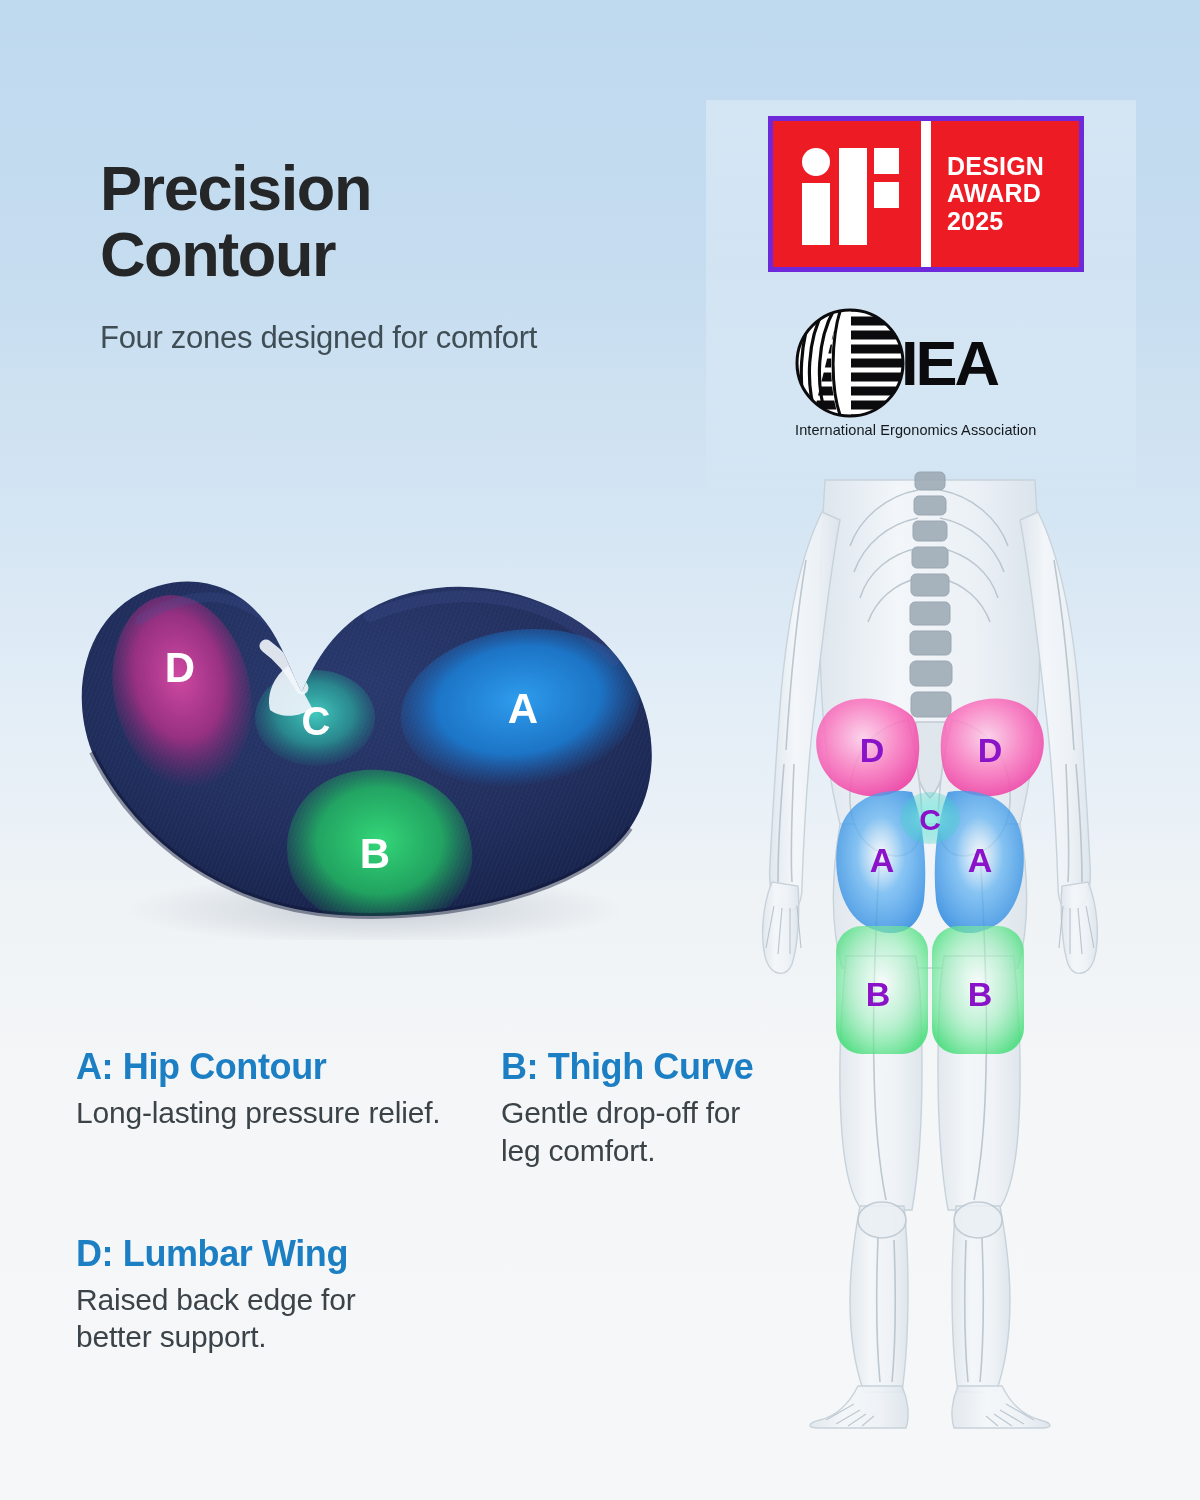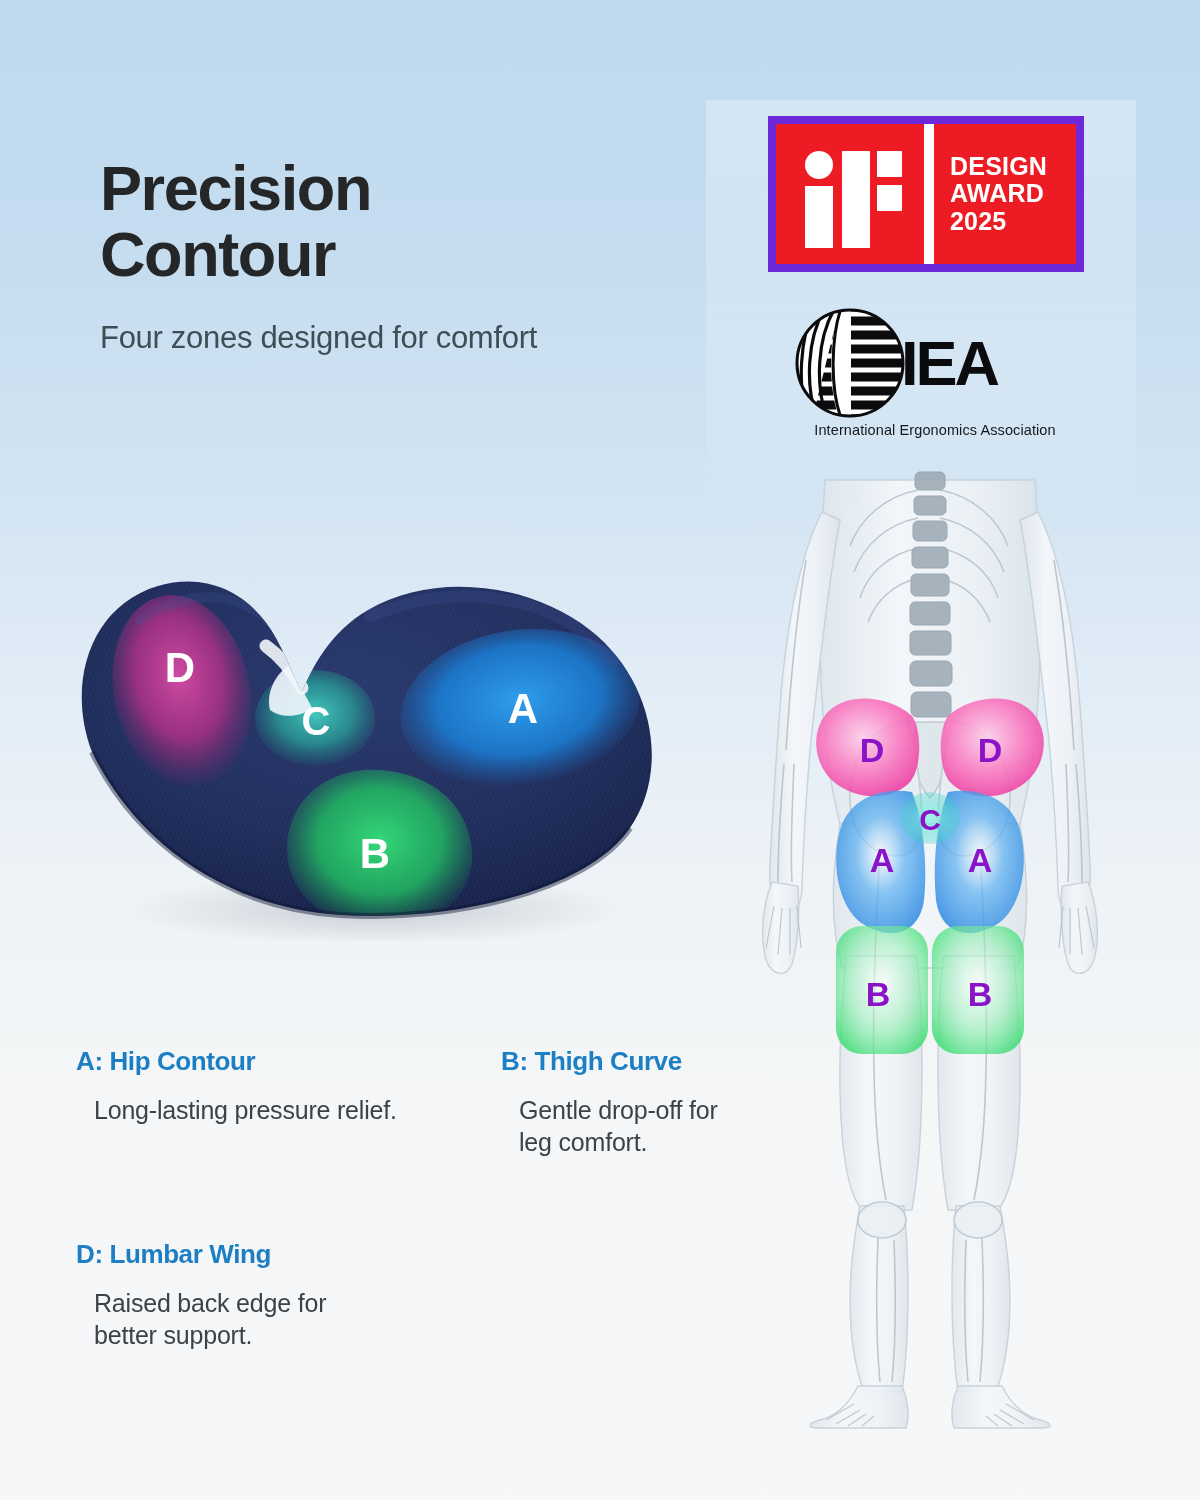--- a/index.html
+++ b/index.html
@@ -37,7 +37,7 @@
   .if-badge{
     position:absolute;left:768px;top:116px;width:316px;height:156px;
     background:#ffffff;padding:0;box-sizing:border-box;
-    display:flex;border:8px solid #6d28d9;
+    display:flex;border:5px solid #6d28d9;
   }
   .if-left{
     width:148px;background:#ed1c24;position:relative;

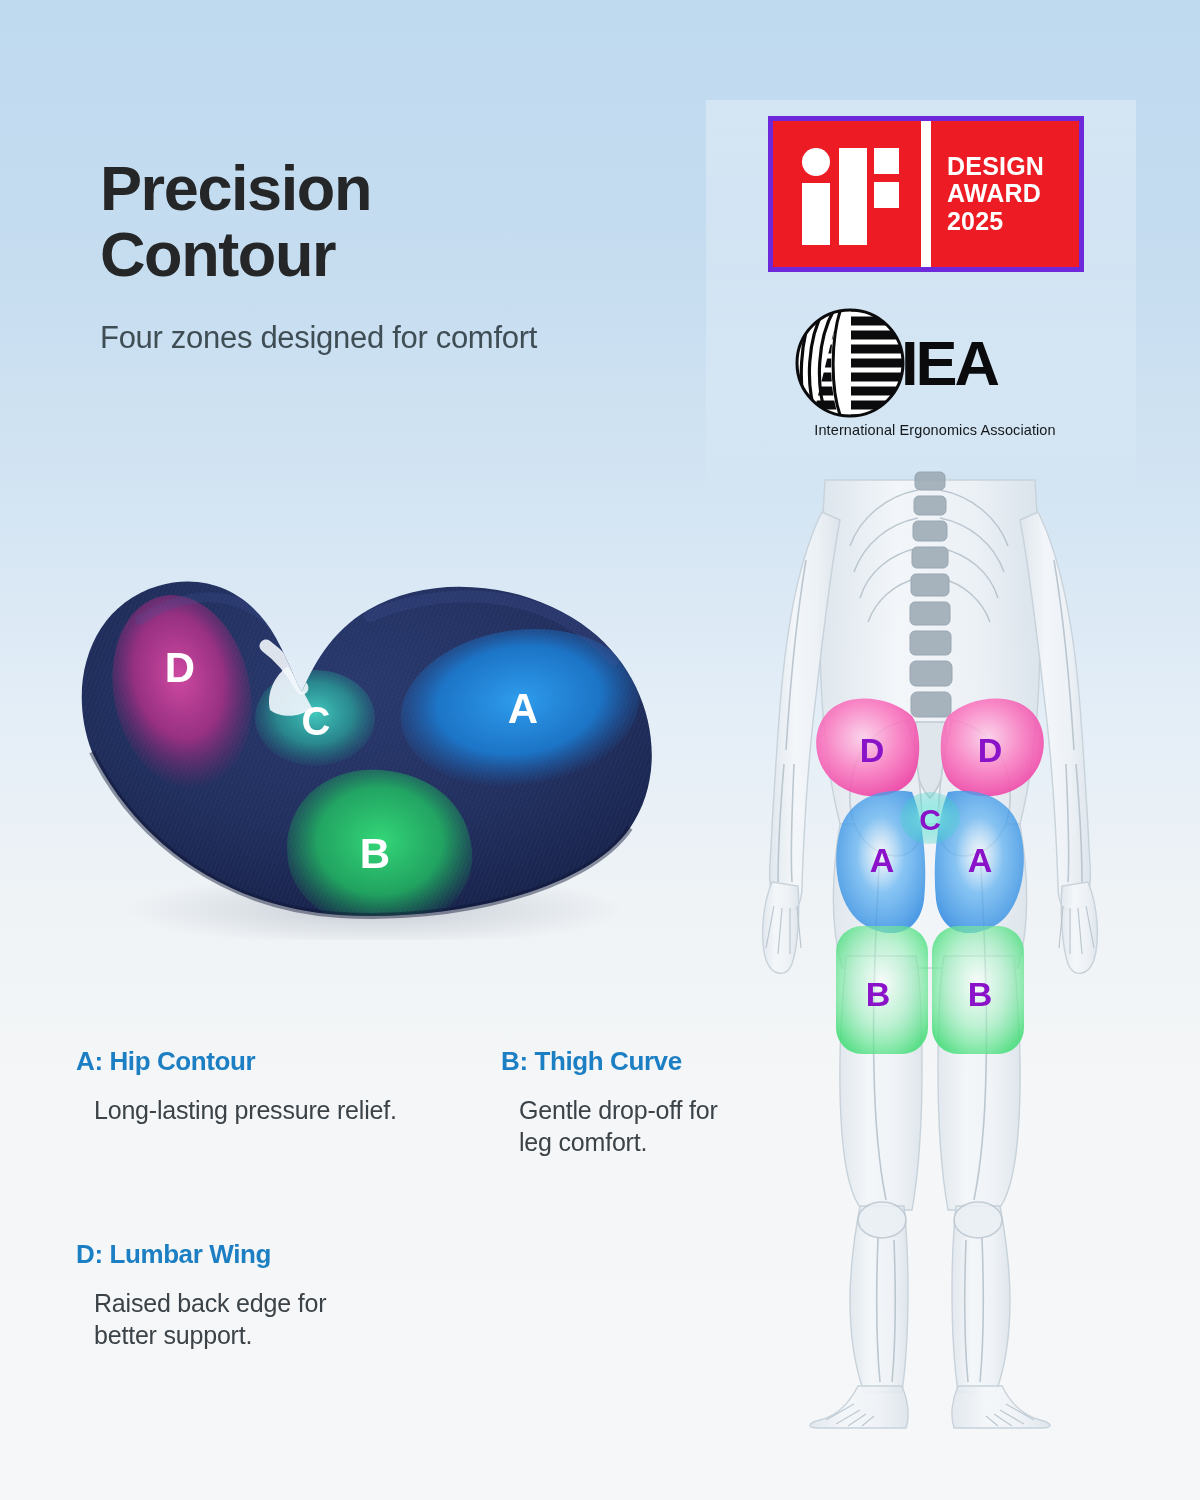--- a/index.html
+++ b/index.html
@@ -65,7 +65,7 @@
     line-height:1;margin-left:-6px;font-family:"Liberation Sans", sans-serif;
   }
   .iea-caption{
-    text-align:center;font-size:14.5px;color:#14181c;letter-spacing:0.1px;margin-top:4px;
+    text-align:left;font-size:14.5px;color:#14181c;letter-spacing:0.1px;margin-top:4px;
   }
 
   

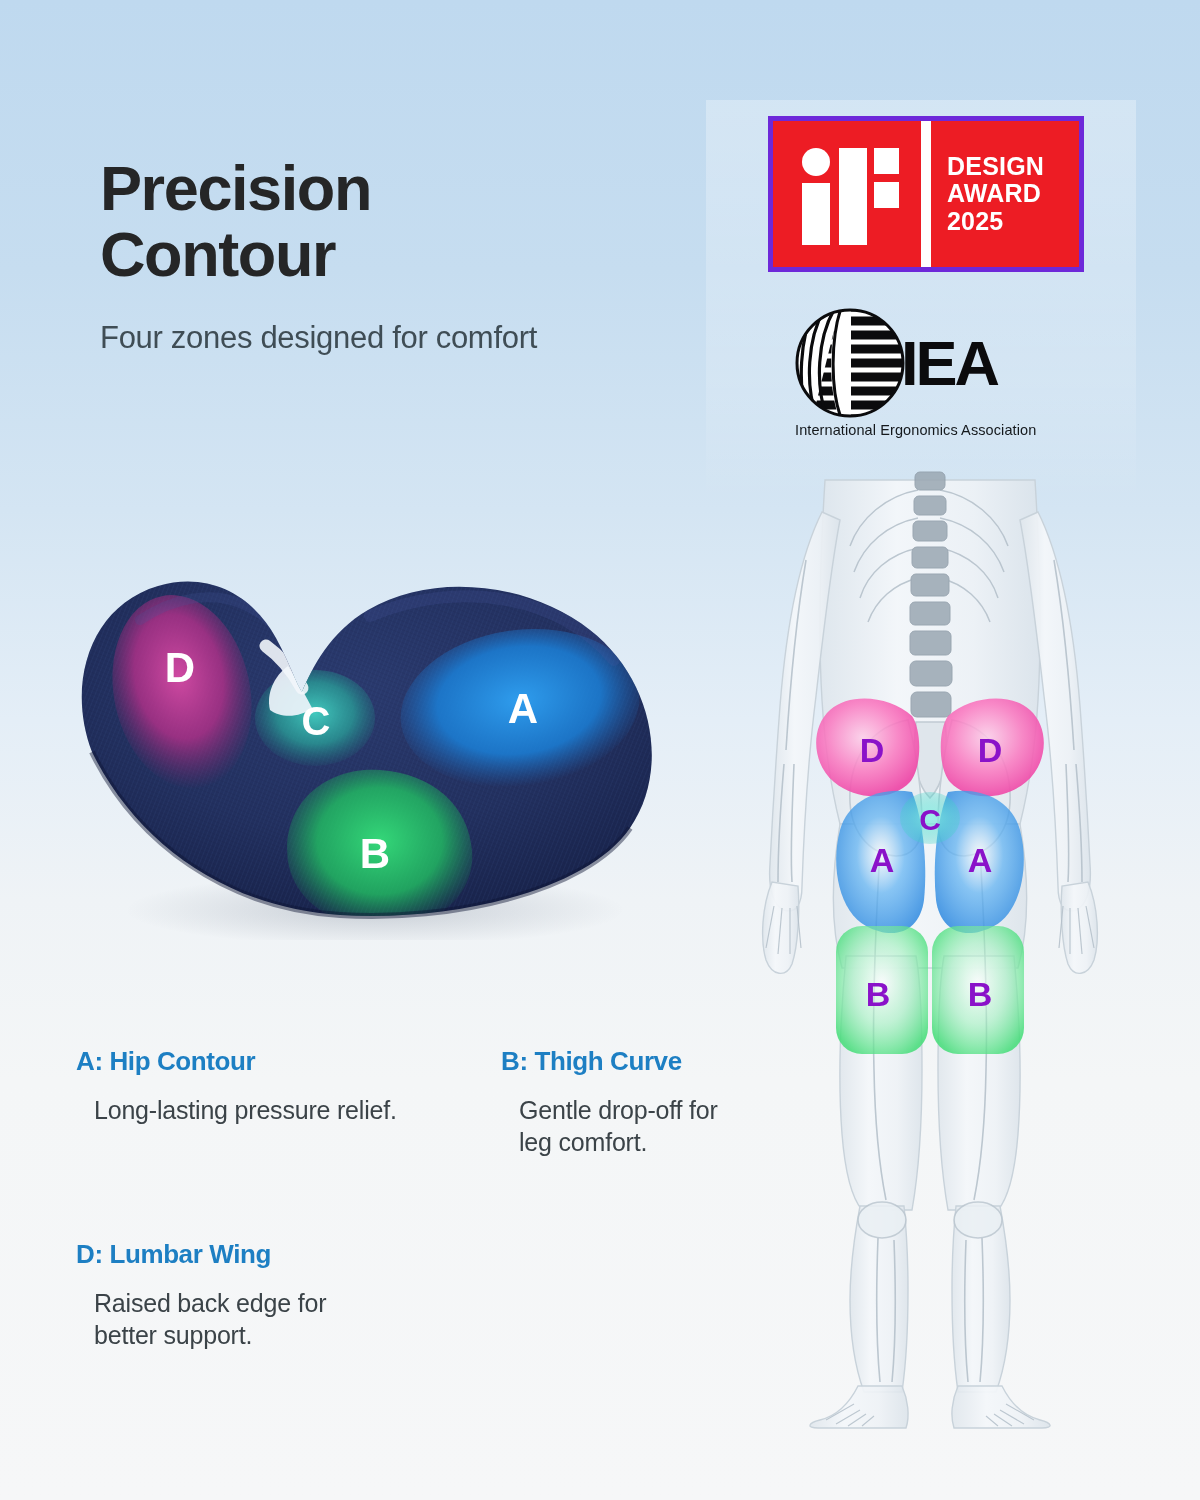--- a/index.html
+++ b/index.html
@@ -78,7 +78,7 @@
   .legend{position:absolute;left:76px;top:1046px;width:760px;}
   .legend-grid{display:grid;grid-template-columns:425px 340px;row-gap:63px;}
   .leg-title{
-    font-size:26px;font-weight:700;color:#1d7fc3;letter-spacing:-0.4px;margin:0 0 6px 0;
+    font-size:36px;font-weight:700;color:#1d7fc3;letter-spacing:-0.4px;margin:0 0 6px 0;
   }
   .leg-desc{
     font-size:25px;color:#3b4348;line-height:1.26;letter-spacing:-0.2px;margin:18px;

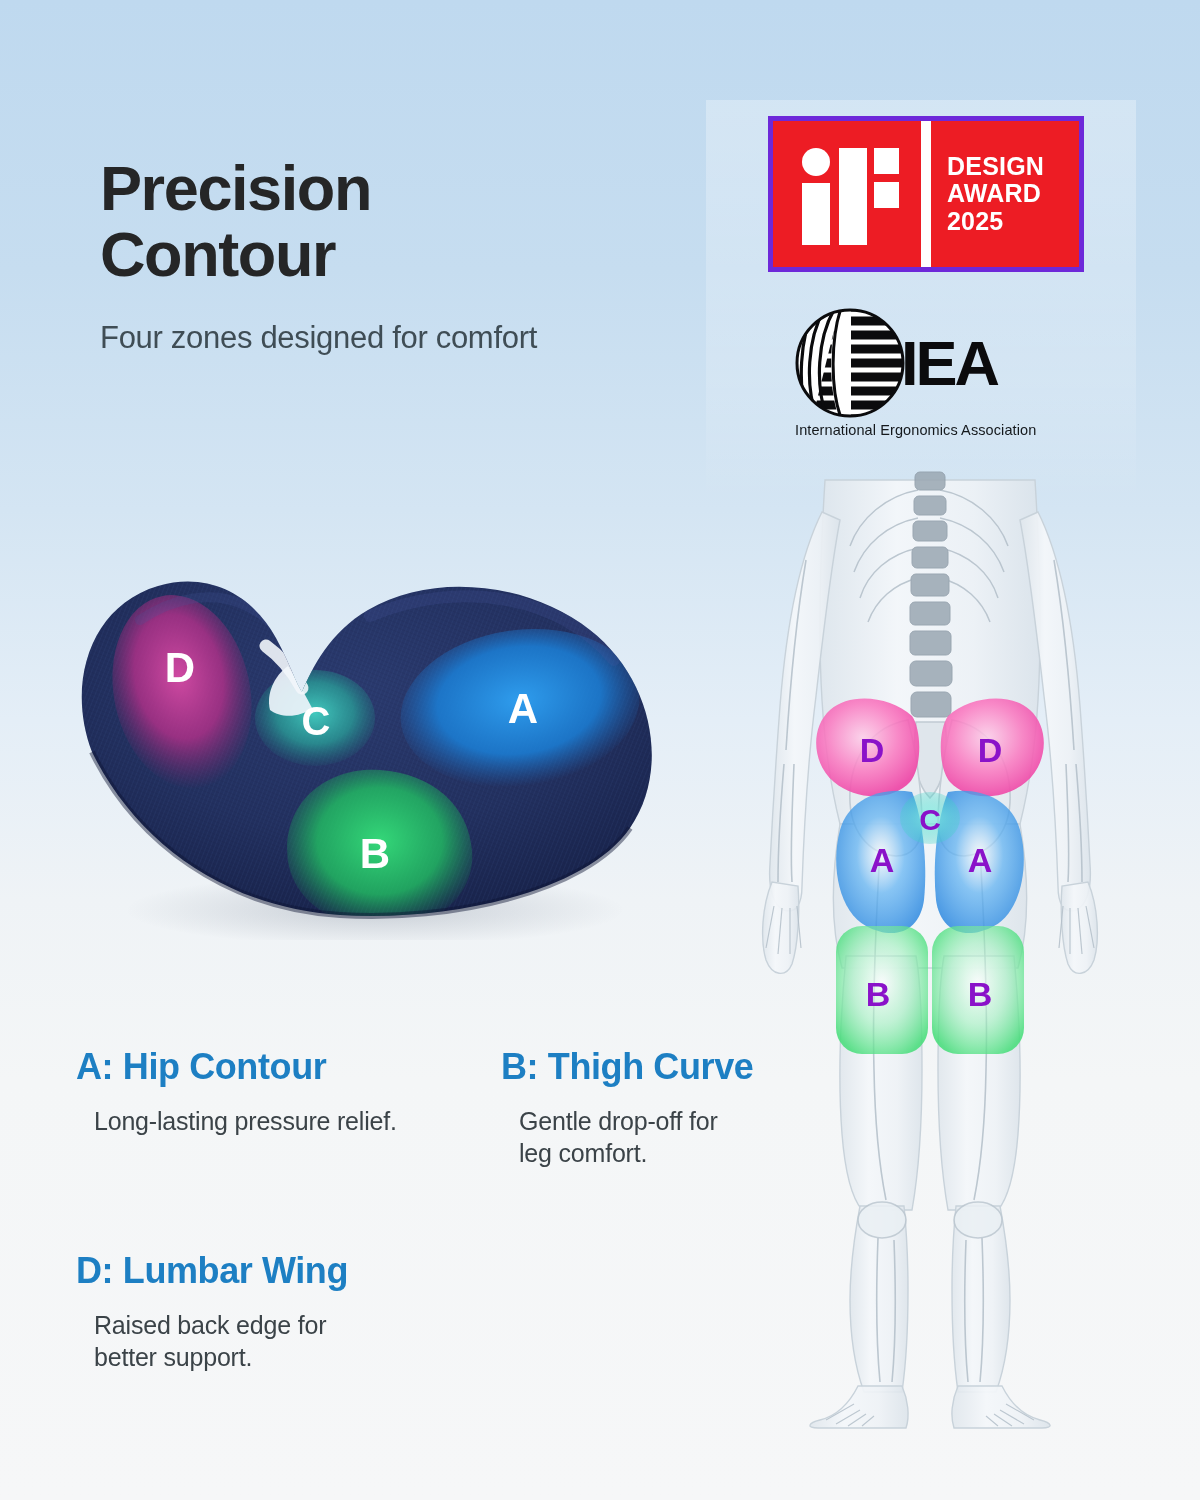--- a/index.html
+++ b/index.html
@@ -81,7 +81,7 @@
     font-size:36px;font-weight:700;color:#1d7fc3;letter-spacing:-0.4px;margin:0 0 6px 0;
   }
   .leg-desc{
-    font-size:25px;color:#3b4348;line-height:1.26;letter-spacing:-0.2px;margin:18px;
+    font-size:30px;color:#3b4348;line-height:1.26;letter-spacing:-0.2px;margin:0;
   }
   .leg-desc span{display:block;}
 </style>

